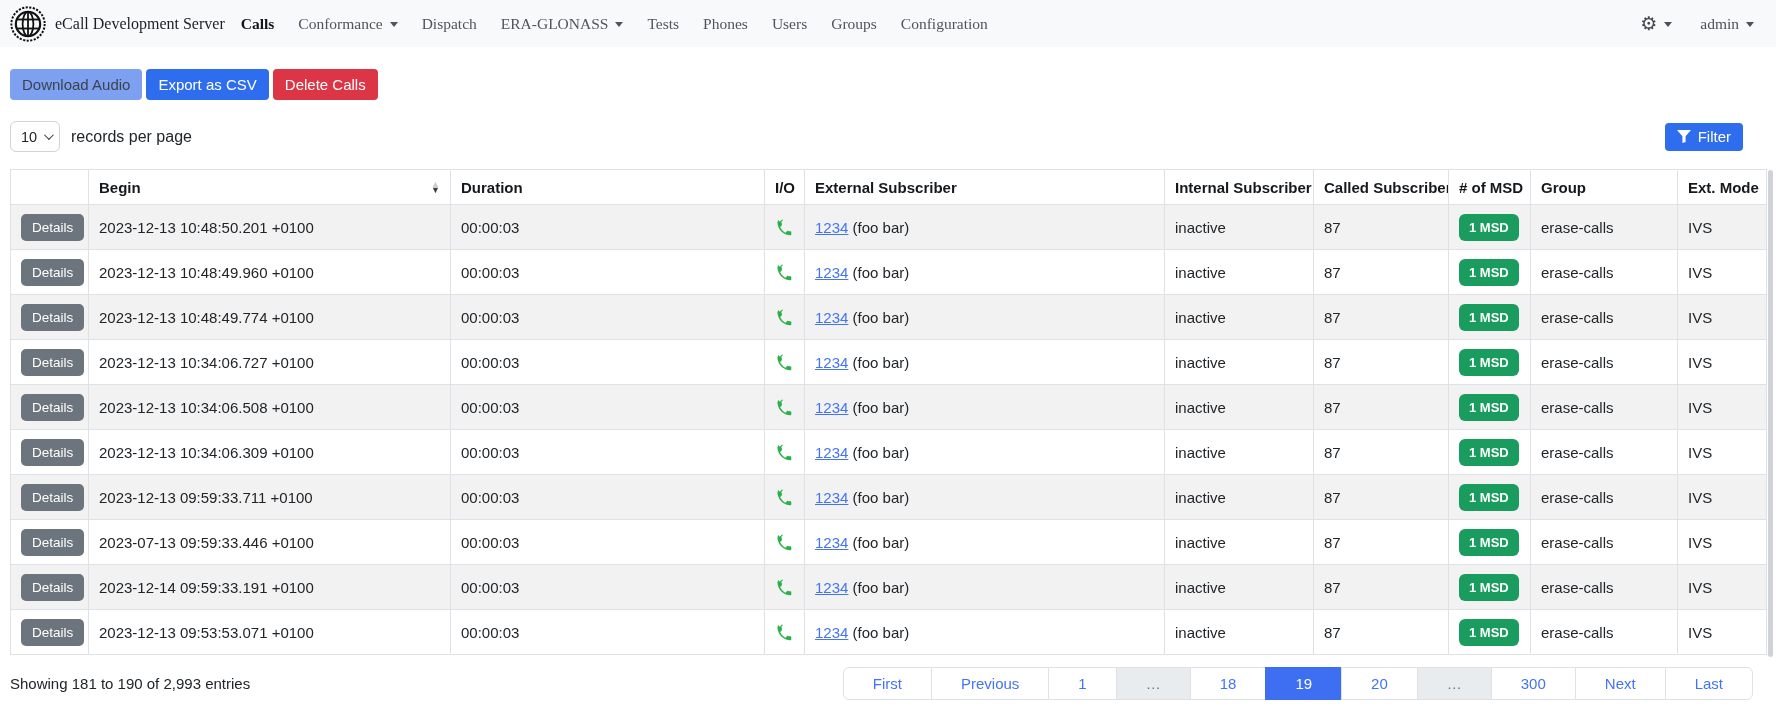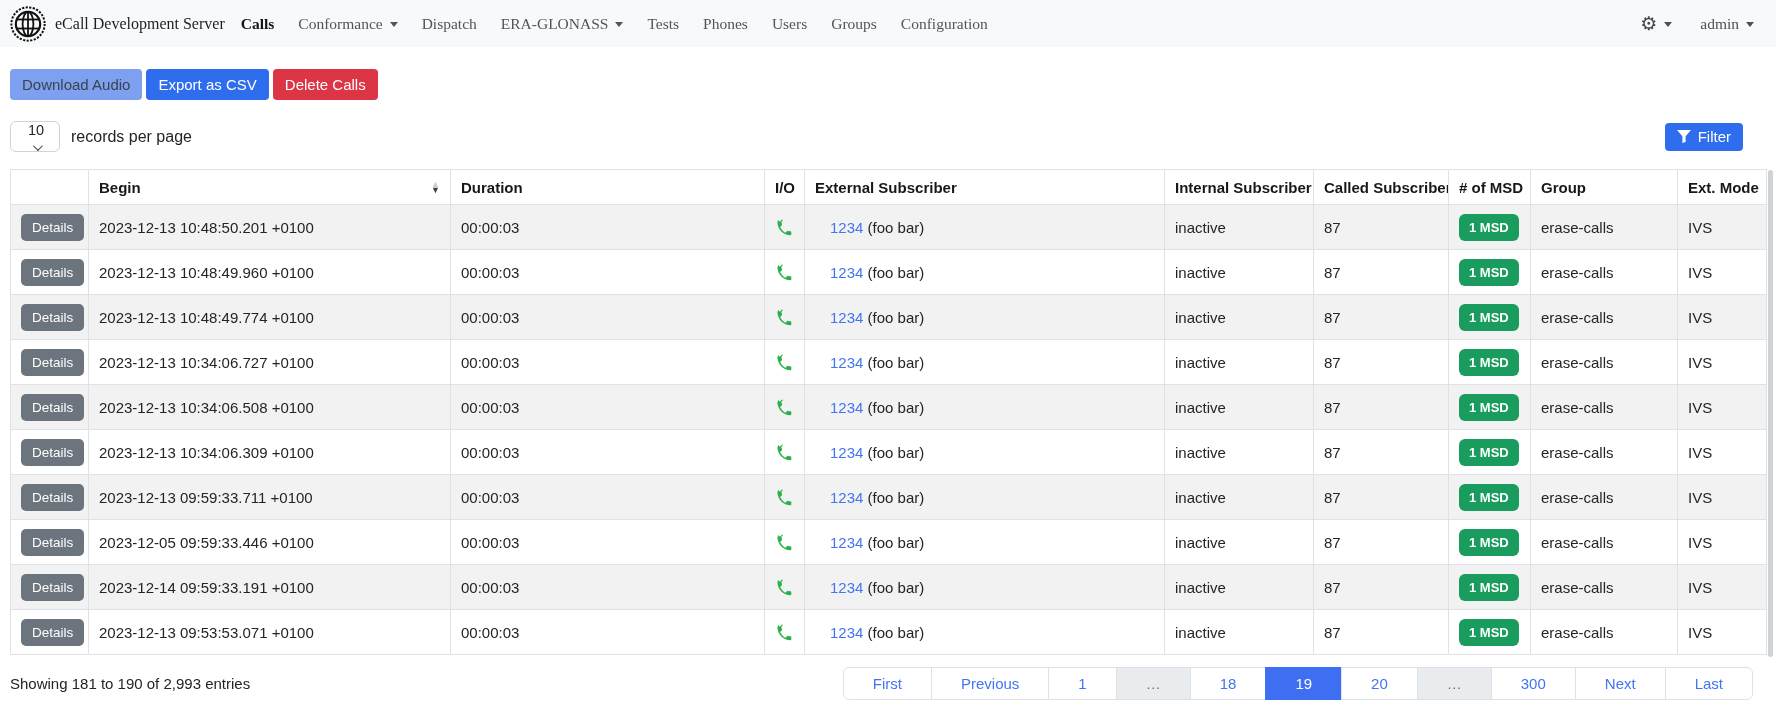--- a/index.html
+++ b/index.html
@@ -77,7 +77,7 @@
     border: 1px solid #ced4da; border-radius: 6px;
     padding: 0 8px 0 10px;
     font-size: 14.5px; color: #212529;
-    background: #ffffff; cursor: pointer; flex-direction: column;
+    background: #ffffff; cursor: pointer;
   }
   .chev {
     width: 7px; height: 7px;

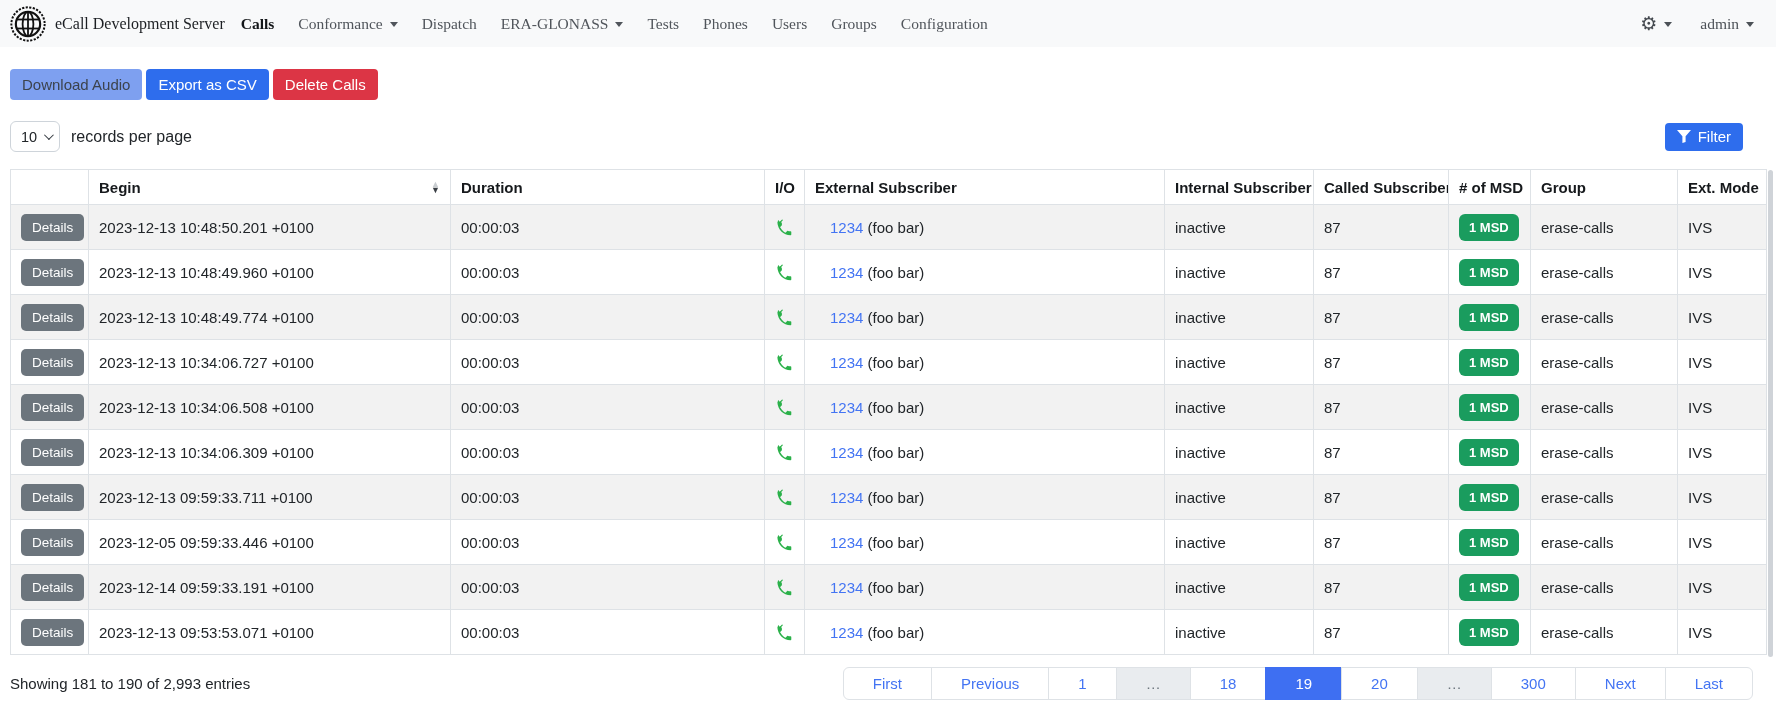--- a/index.html
+++ b/index.html
@@ -135,7 +135,7 @@
   }
   td.io-cell { text-align: left; padding-left: 11px; }
   .phone-icon { width: 17px; height: 17px; display: inline-block; vertical-align: middle; }
-  a.num-link { color: #4374f3; cursor: pointer; margin-left: 15px; }
+  a.num-link { color: #4374f3; text-decoration: underline; cursor: pointer; }
   .badge-msd {
     display: inline-block;
     background: #1a9c5e; color: #ffffff;

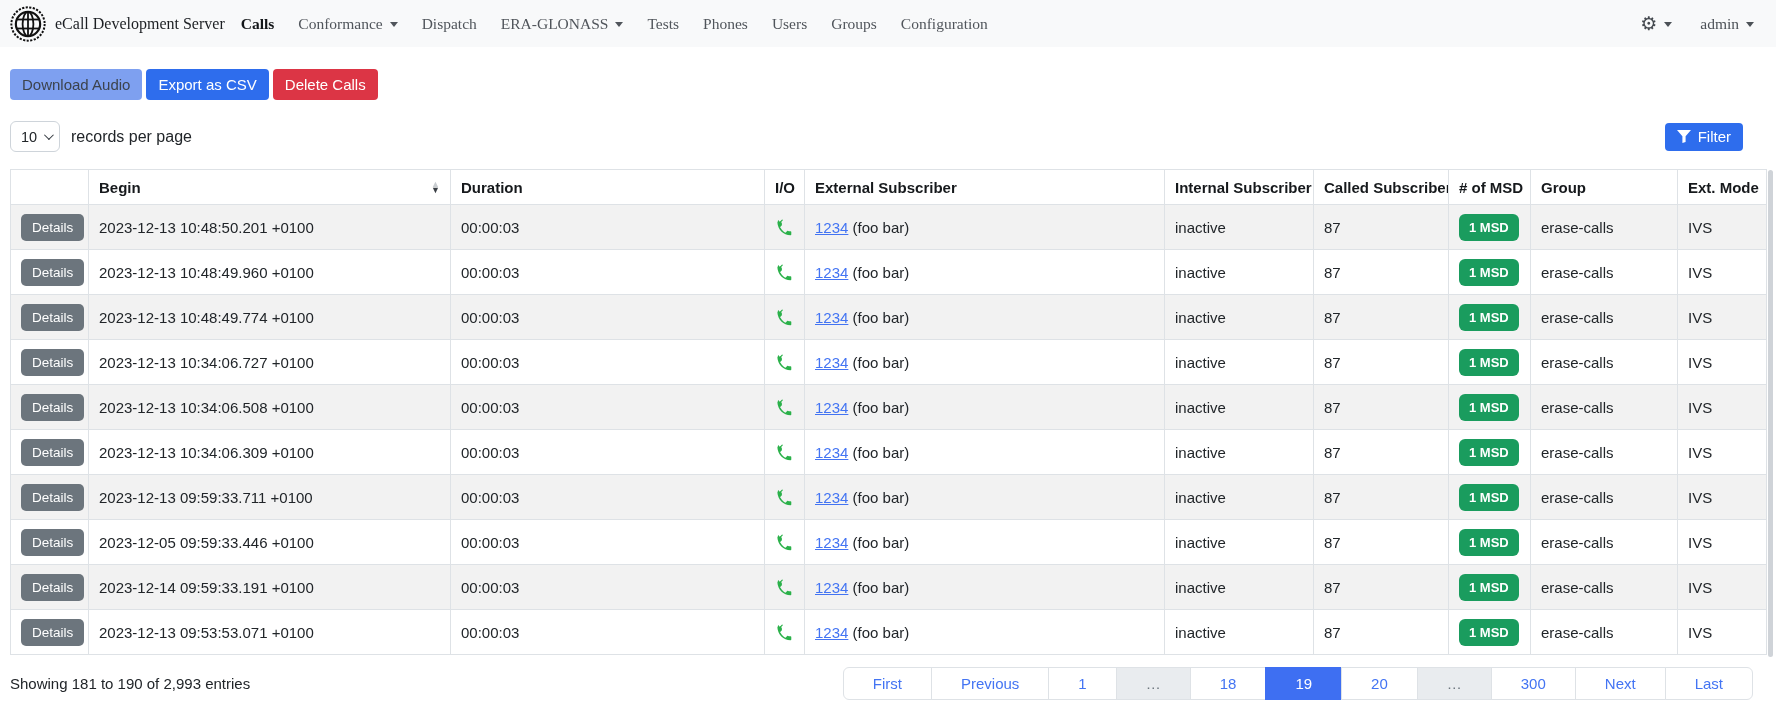--- a/index.html
+++ b/index.html
@@ -400,7 +400,7 @@
         </tr>
         <tr>
           <td><button class="details-btn">Details</button></td>
-          <td>2023-12-05 09:59:33.446 +0100</td>
+          <td>2023-07-13 09:59:33.446 +0100</td>
           <td>00:00:03</td>
           <td class="io-cell"><svg class="phone-icon" viewBox="0 0 24 24">
               <path fill="#2bb14a" d="M8.1 12.6c1.5 2.9 3.9 5.3 6.8 6.8l2.3-2.3c.3-.3.7-.4 1.1-.3 1.2.4 2.5.6 3.7.6.6 0 1 .4 1 1V22c0 .6-.4 1-1 1C11.9 23 3.5 14.6 3.5 4.5c0-.6.4-1 1-1h3.6c.6 0 1 .4 1 1 0 1.3.2 2.5.6 3.7.1.4 0 .8-.3 1.1l-2.3 2.3z"></path>

